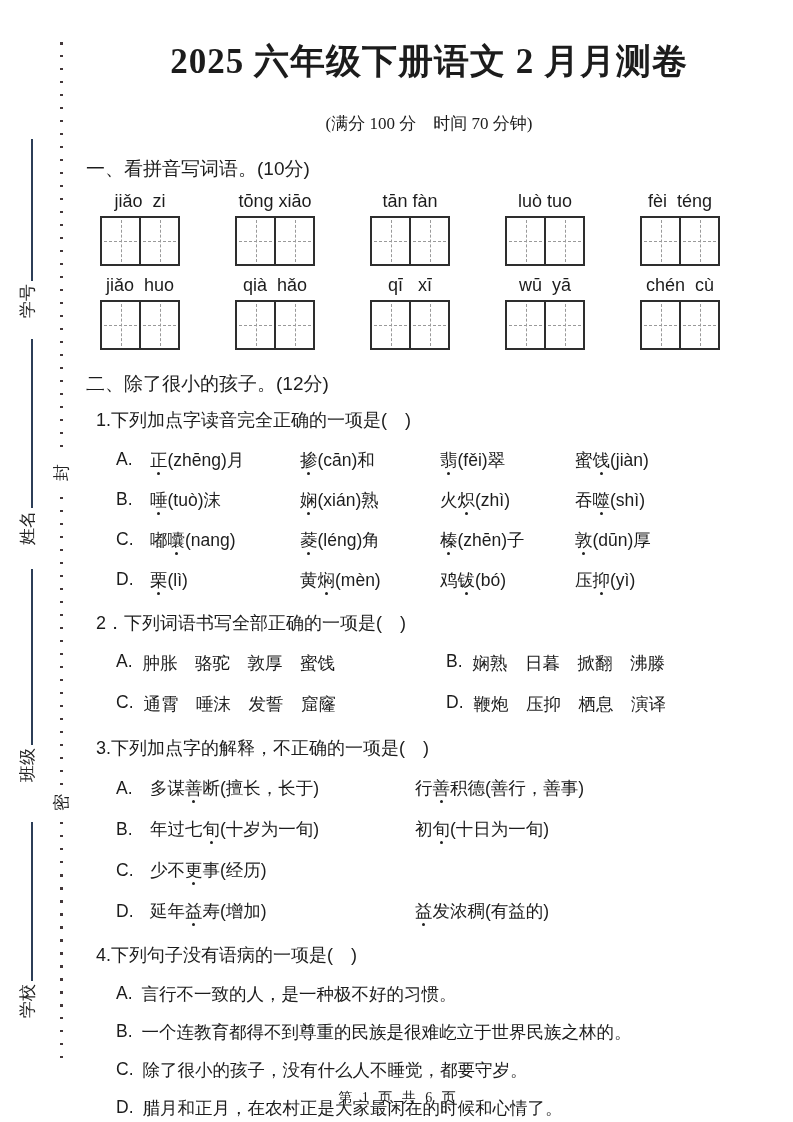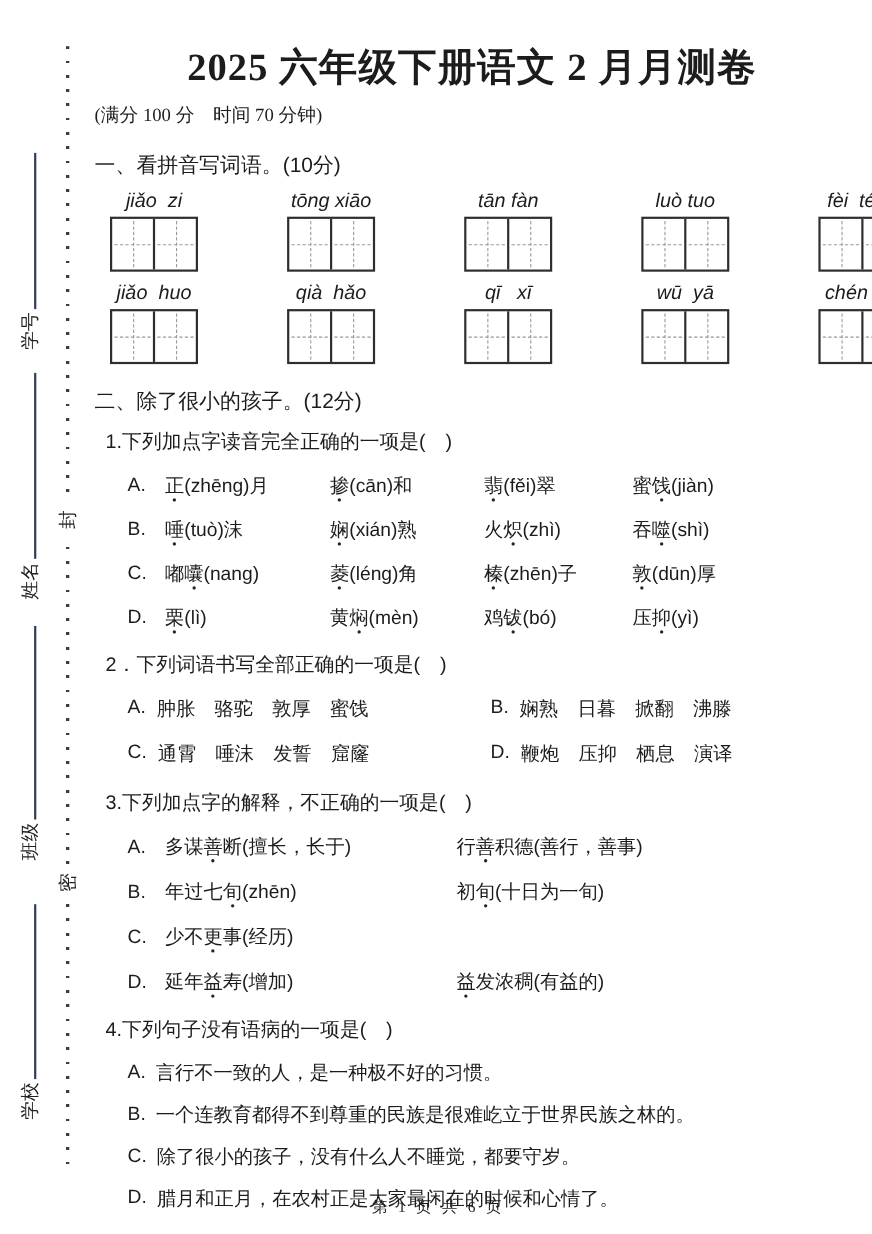--- a/index.html
+++ b/index.html
@@ -22,8 +22,8 @@
   .main{position:absolute;left:86px;top:40px;width:686px;}
   .title{text-align:center;font-family:"Liberation Serif","DejaVu Serif",serif;
          font-weight:700;font-size:35px;letter-spacing:1px;line-height:1.25;}
-  .subtitle{font-family:"Liberation Serif","DejaVu Serif",serif;
-            font-size:17px;margin-top:9px;white-space:pre;}
+  .subtitle{text-align:center;font-family:"Liberation Serif","DejaVu Serif",serif;
+            font-size:17px;margin-top:28px;white-space:pre;}
   .sec-head{font-size:19px;font-weight:400;margin-top:21px;}
   .stem{font-size:18px;padding-left:10px;margin-top:11px;}
 

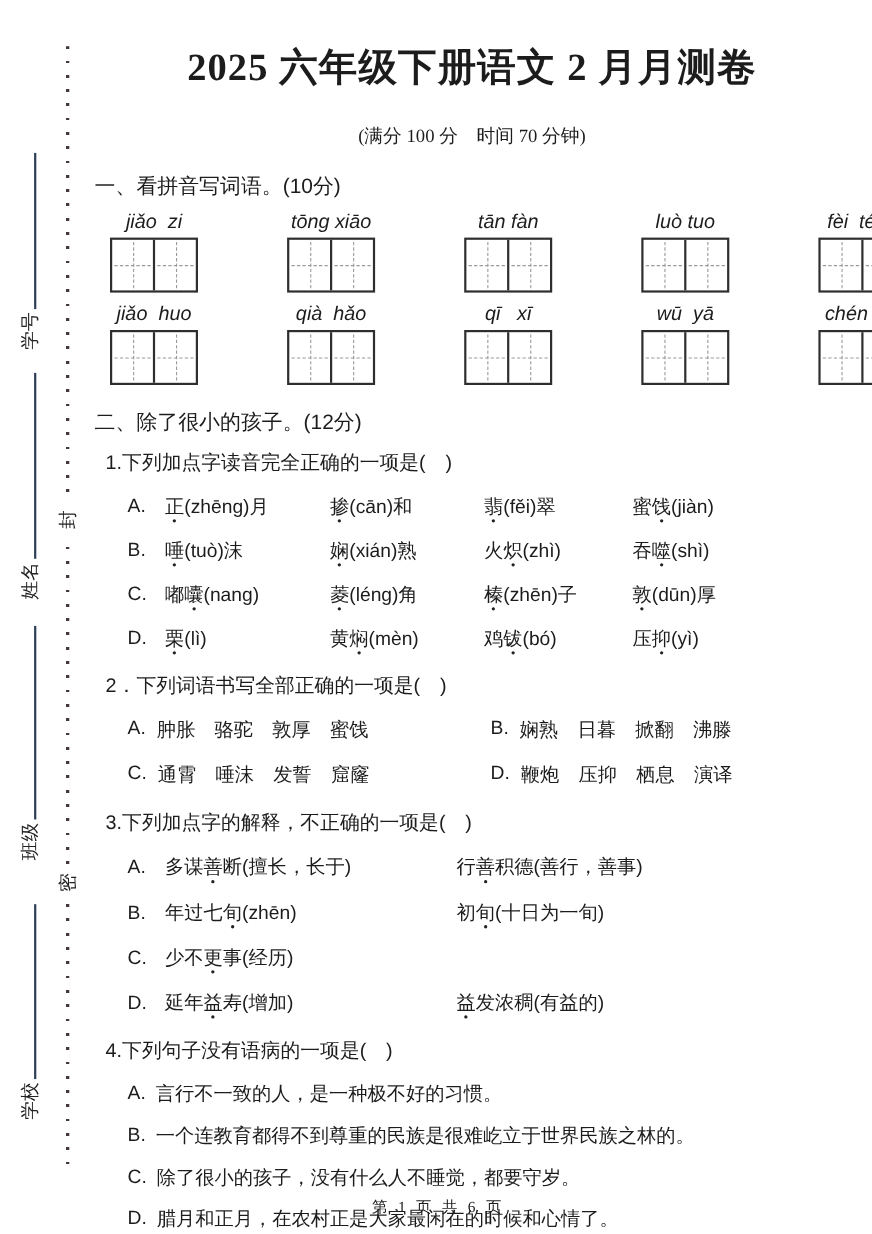--- a/index.html
+++ b/index.html
@@ -28,7 +28,7 @@
   .stem{font-size:18px;padding-left:10px;margin-top:11px;}
 
   
-  .py-row{display:flex;gap:81px;padding-left:14px;margin-top:9px;font-style:italic;}
+  .py-row{display:flex;gap:55px;padding-left:14px;margin-top:9px;}
   .py-unit{width:80px;text-align:center;}
   .py-label{font-size:18px;white-space:pre;margin-bottom:4px;text-align:center;}
   .wbox{display:flex;border:2px solid #2e2e2e;height:46px;width:76px;margin:0 auto;}

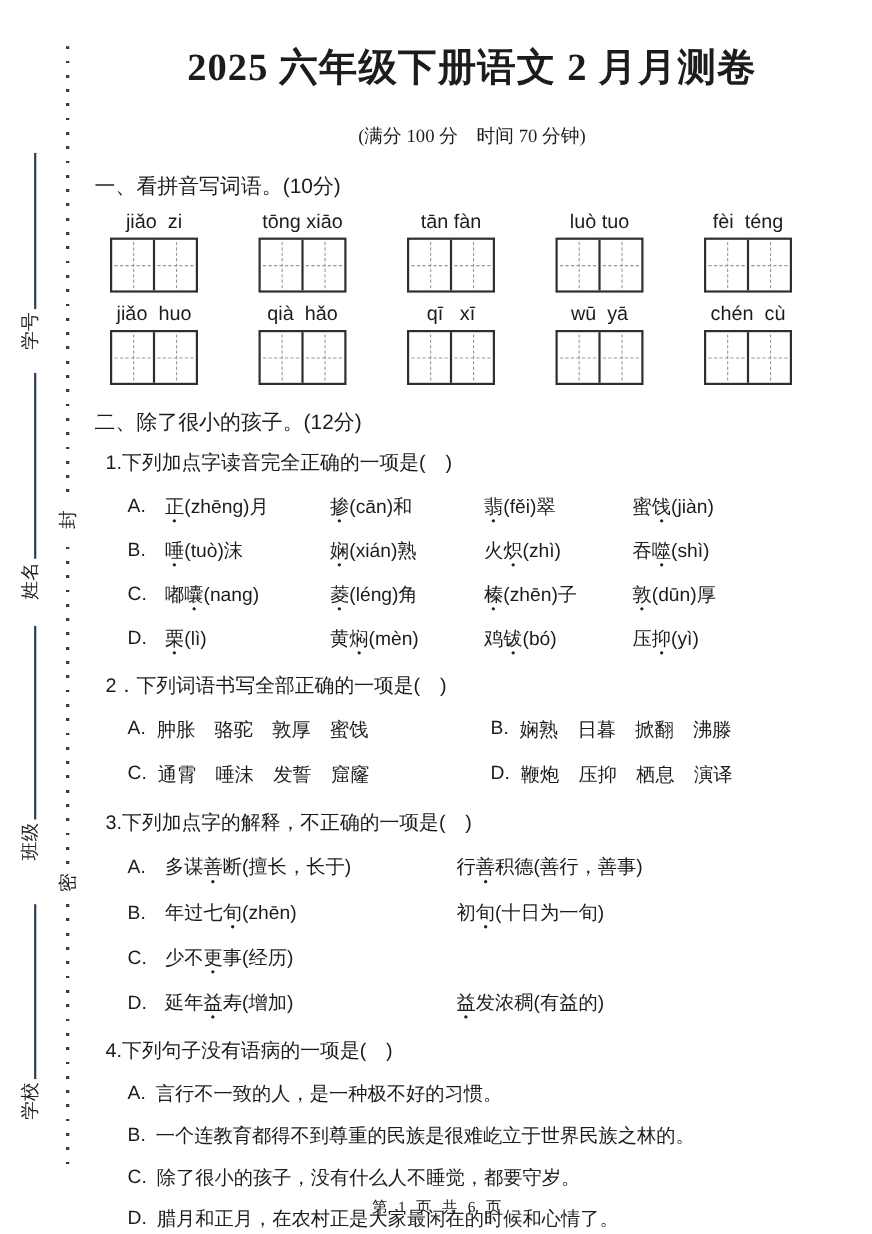--- a/index.html
+++ b/index.html
@@ -236,7 +236,7 @@
     </div>
     <div class="opt-grid-q3">
       <span>B.</span>
-      <span><span>年过七</span><span class="dc">旬</span><span>(zhēn)</span></span>
+      <span><span>年过七</span><span class="dc">旬</span><span>(十岁为一旬)</span></span>
       <span><span>初</span><span class="dc">旬</span><span>(十日为一旬)</span></span>
     </div>
     <div class="opt-grid-q3">

